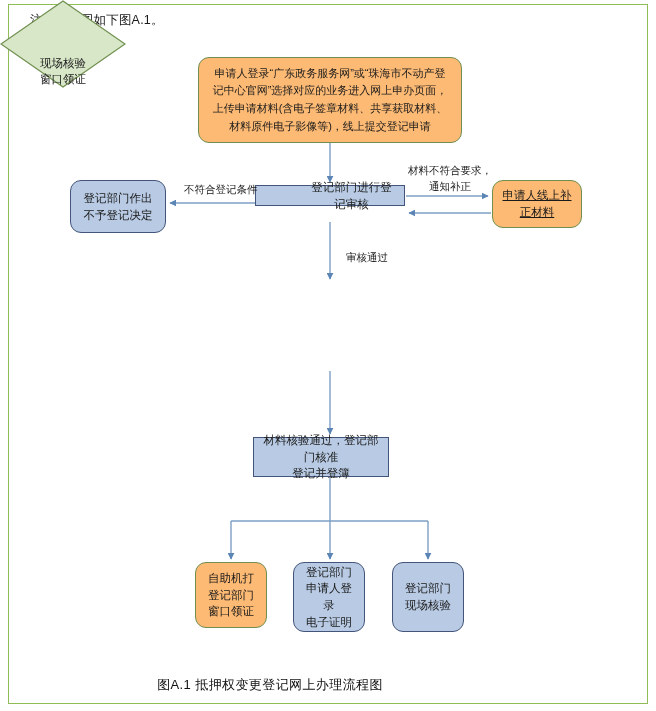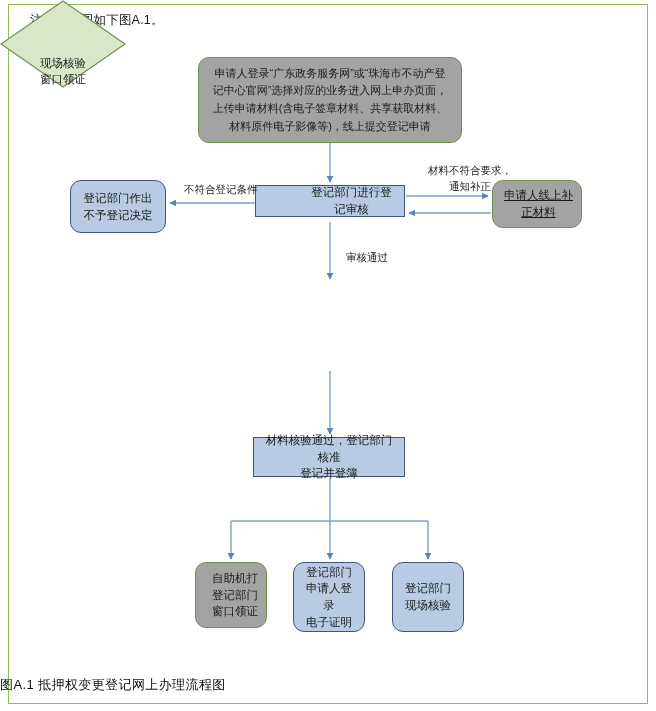--- a/index.html
+++ b/index.html
@@ -66,9 +66,8 @@
     line-height: 1.45;
   }
   .node-green {
-    background: #a3a3a3;
+    background: #fdba74;
     border: 1px solid #6f8f4f;
-    justify-content: flex-end;
   }
   .node-blue {
     background: #b9cbe4;

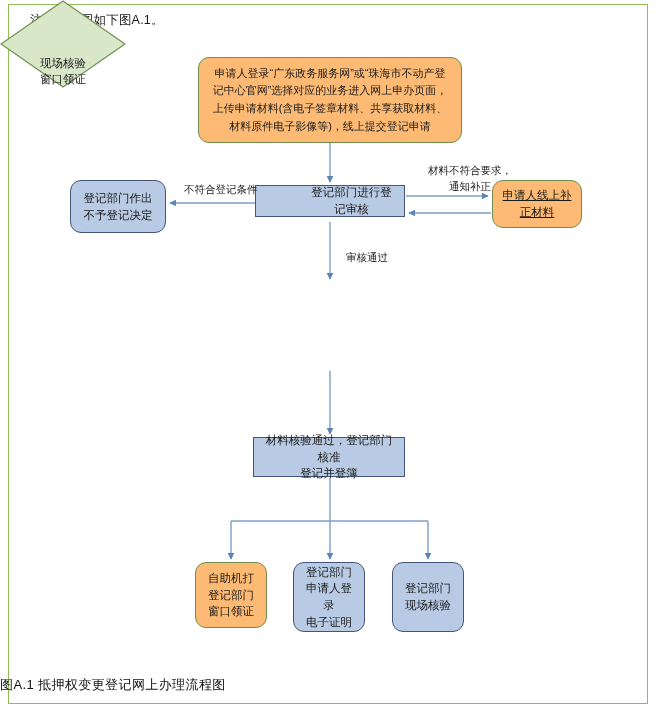--- a/index.html
+++ b/index.html
@@ -187,7 +187,7 @@
     text-align: center;
   }
   #label-notqualified { left: 184px; top: 182px; }
-  #label-notmeet { left: 404px; top: 163px; text-align: center; width: 92px; margin-left: 20px;}
+  #label-notmeet { left: 404px; top: 163px; text-align: center; width: 92px;}
   #label-passed { left: 346px; top: 250px; }
 
   

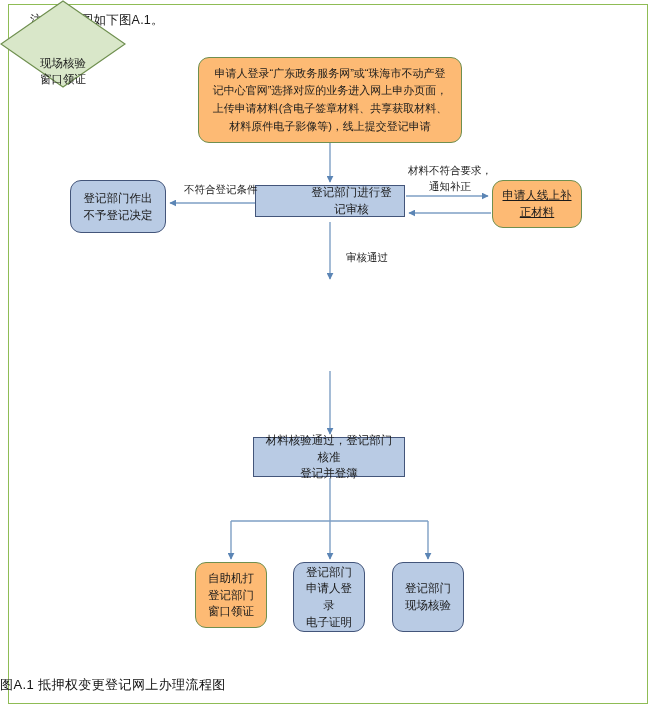--- a/index.html
+++ b/index.html
@@ -108,7 +108,7 @@
     left: 255px;
     top: 185px;
     width: 150px;
-    height: 32px;
+    height: 21px;
     font-size: 11.5px;
     padding-left: 43px;
   }

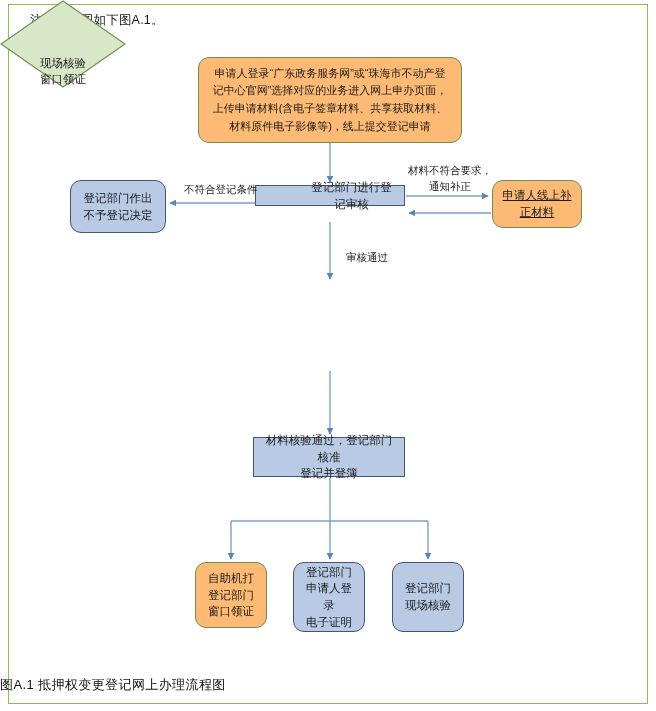--- a/index.html
+++ b/index.html
@@ -149,7 +149,7 @@
   #node-approved {
     left: 253px;
     top: 437px;
-    width: 152px;
+    width: 136px;
     height: 40px;
     font-size: 11.5px;
   }

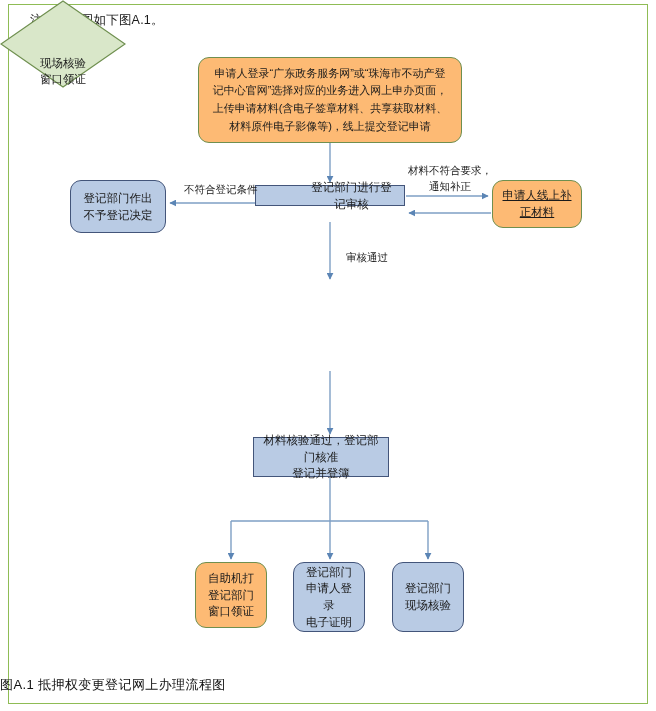--- a/index.html
+++ b/index.html
@@ -196,6 +196,7 @@
     left: 0;
     top: 676px;
     width: 540px;
+    text-align: center;
     font-size: 13px;
     color: #111111;
     letter-spacing: 0.4px;

